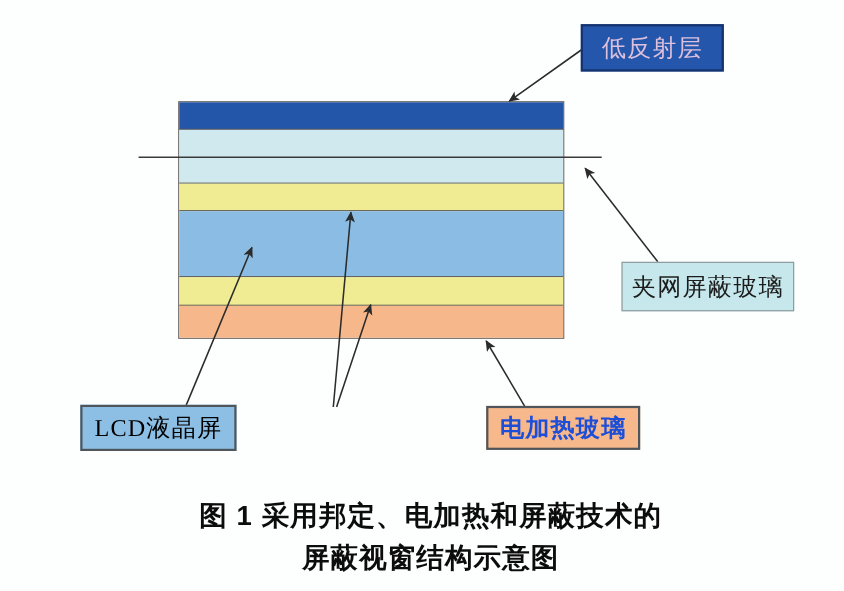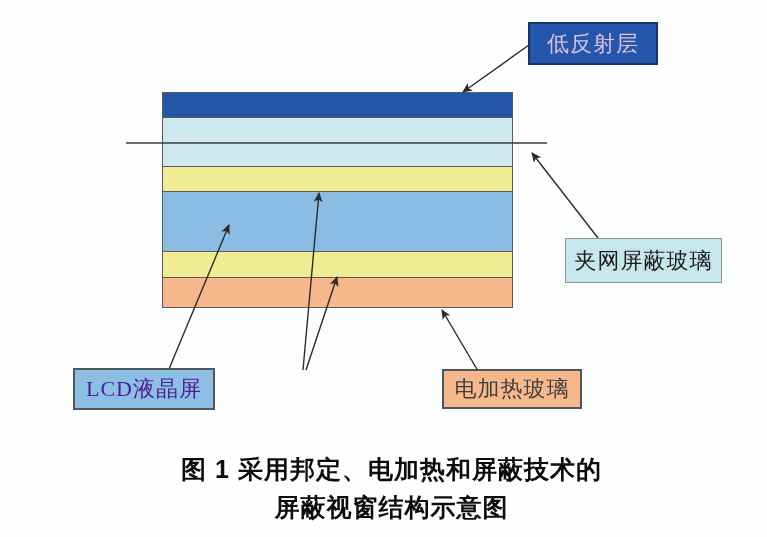--- a/index.html
+++ b/index.html
@@ -77,7 +77,7 @@
     <span>低反射层</span>
   </div>
 
-  <div class="callout co-lcd" style="background-color: rgb(141, 191, 228); color: #4c1d95;">
+  <div class="callout co-lcd" style="background-color: rgb(141, 191, 228); color: #000000;">
     <span>LCD液晶屏</span>
   </div>
 

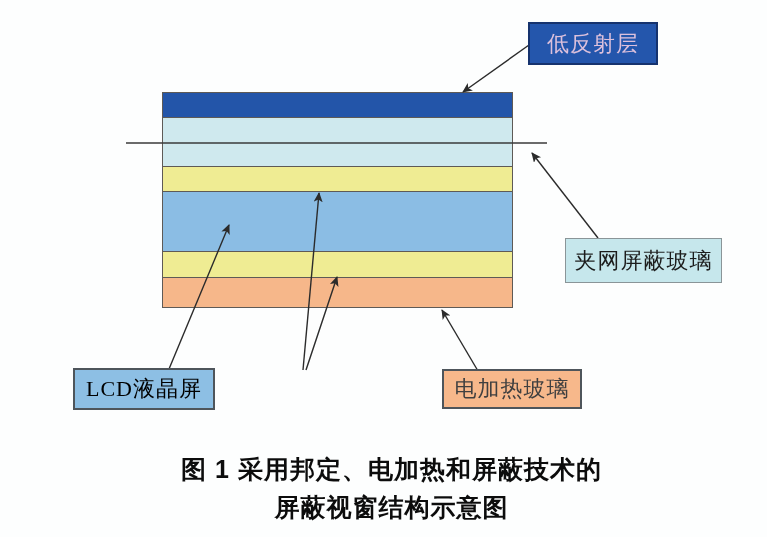--- a/index.html
+++ b/index.html
@@ -82,7 +82,7 @@
   </div>
 
 
-  <div class="callout co-heat" style="background-color: rgb(247, 184, 139); color: #404040;">
+  <div class="callout co-heat" style="background-color: rgb(247, 184, 139); color: #1d4ed8; font-weight: bold;">
     <span>电加热玻璃</span>
   </div>
 

